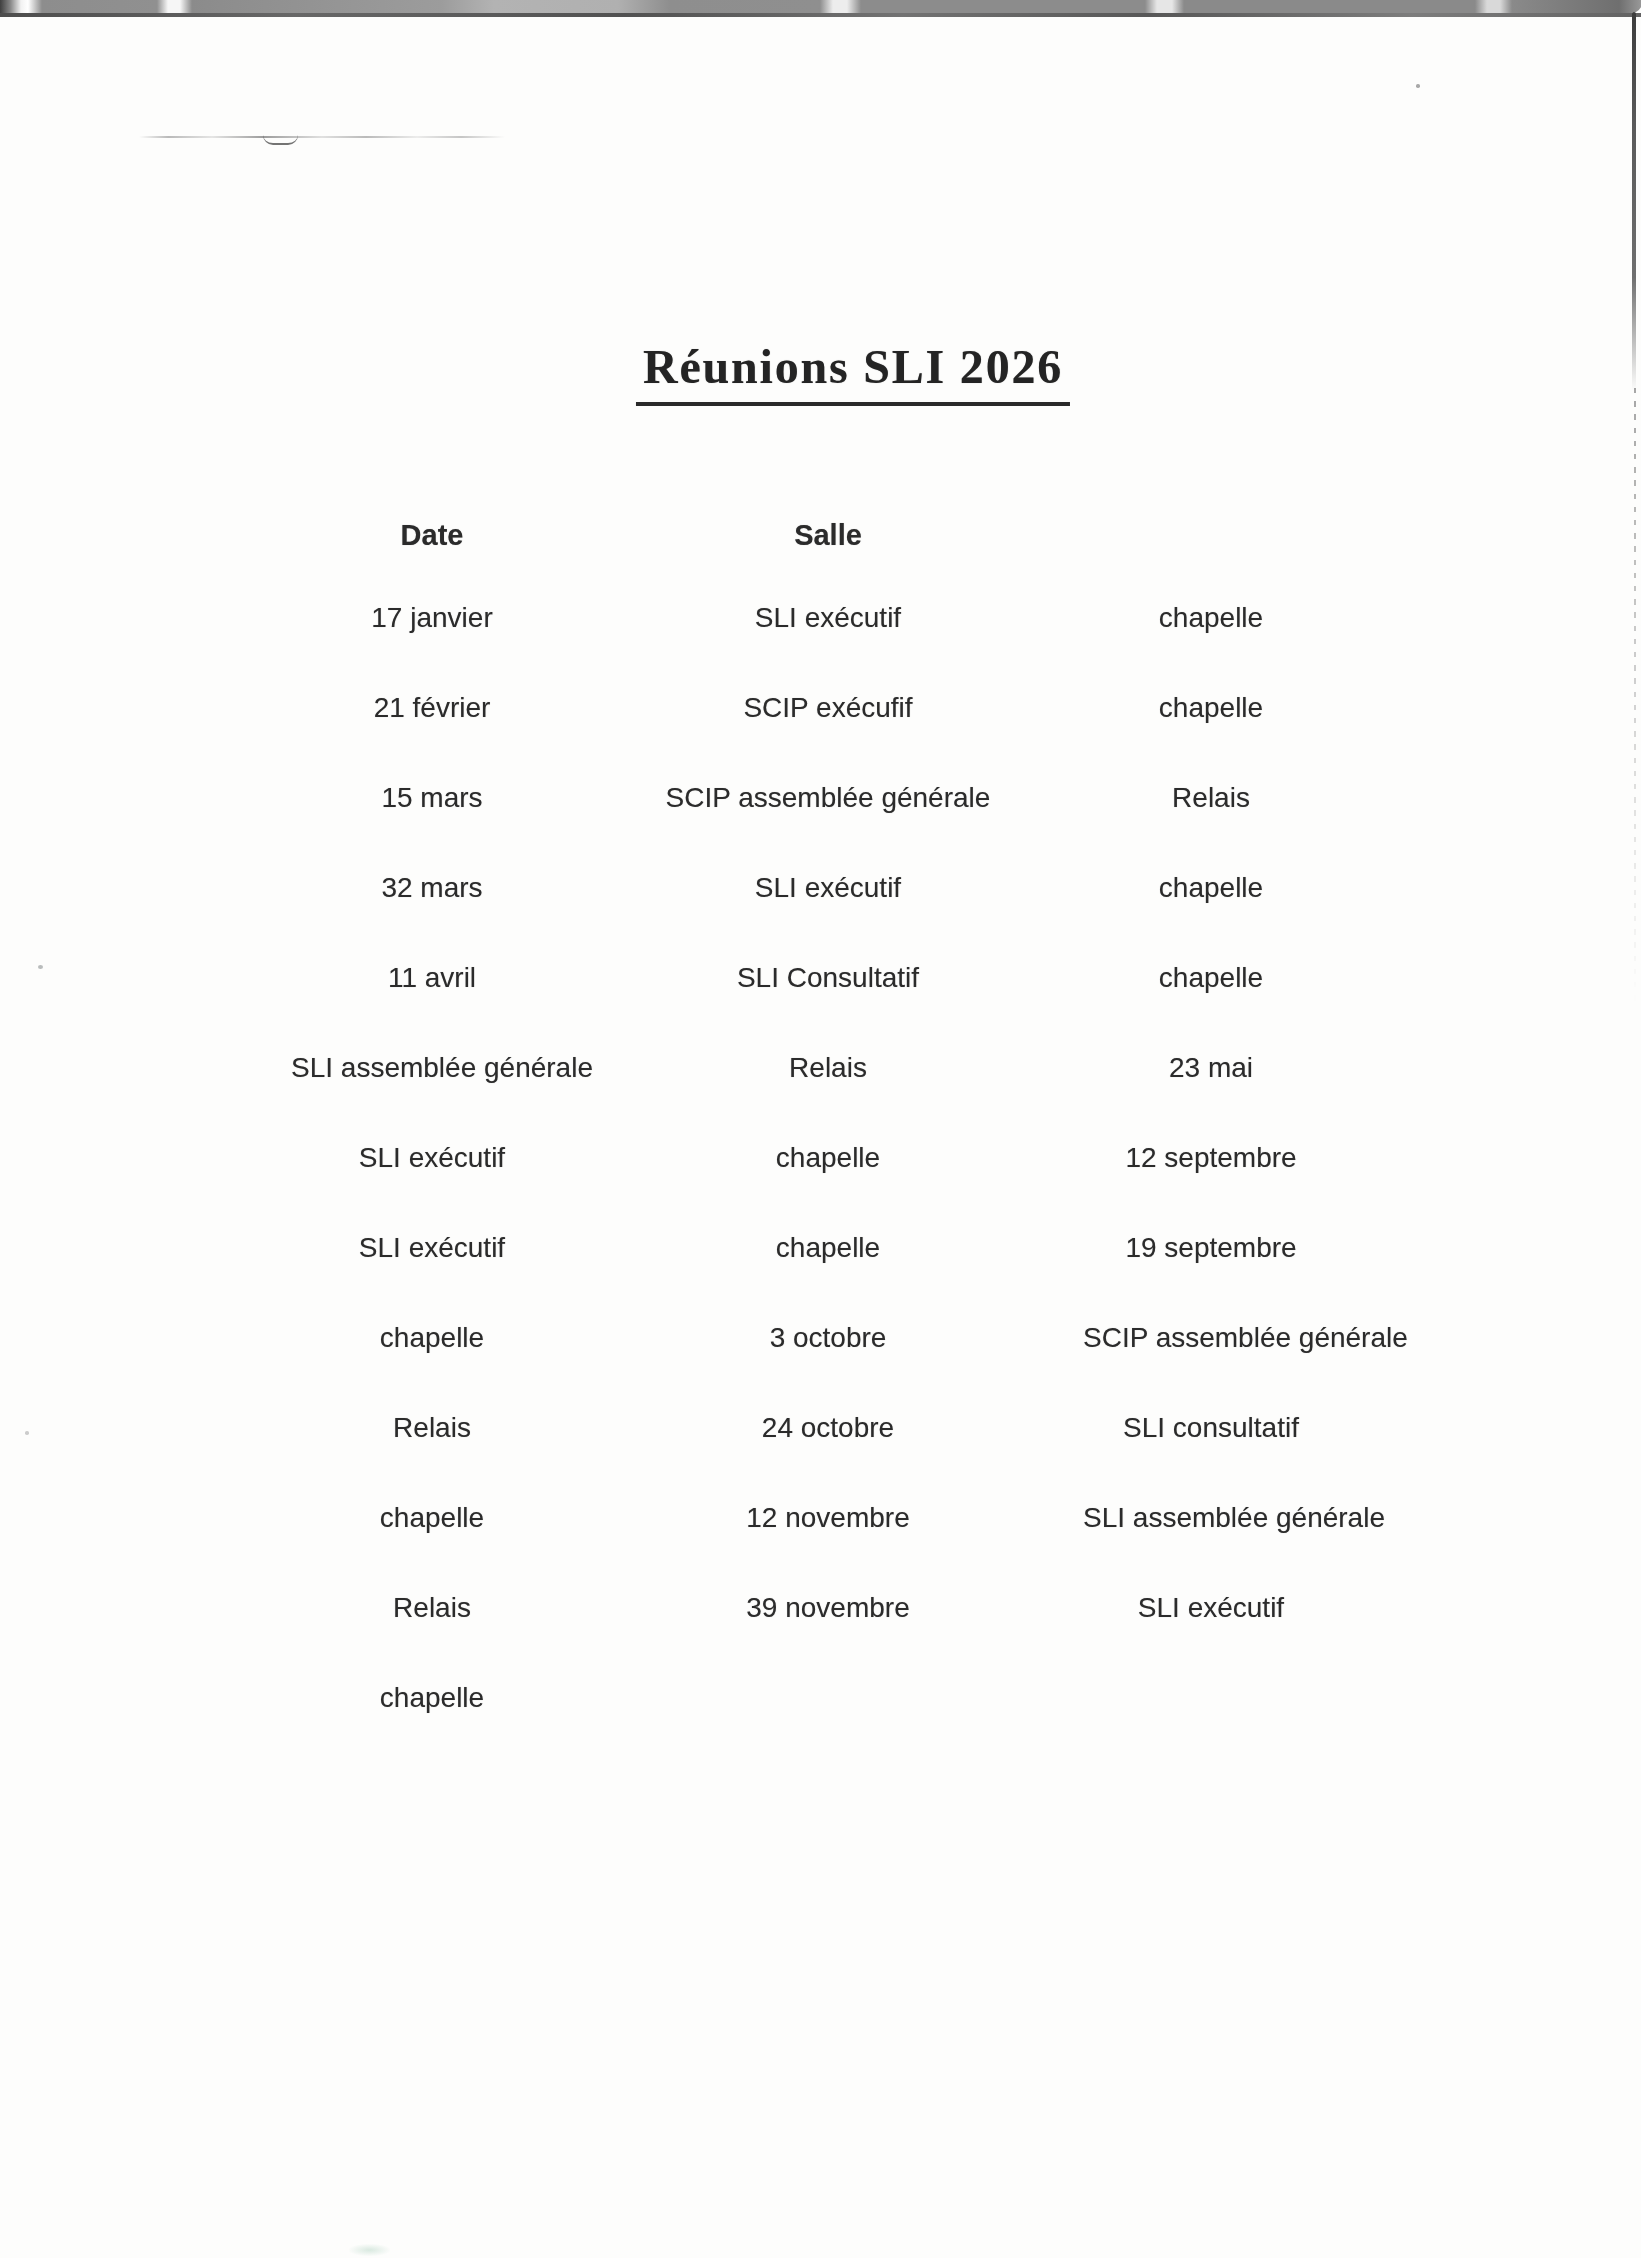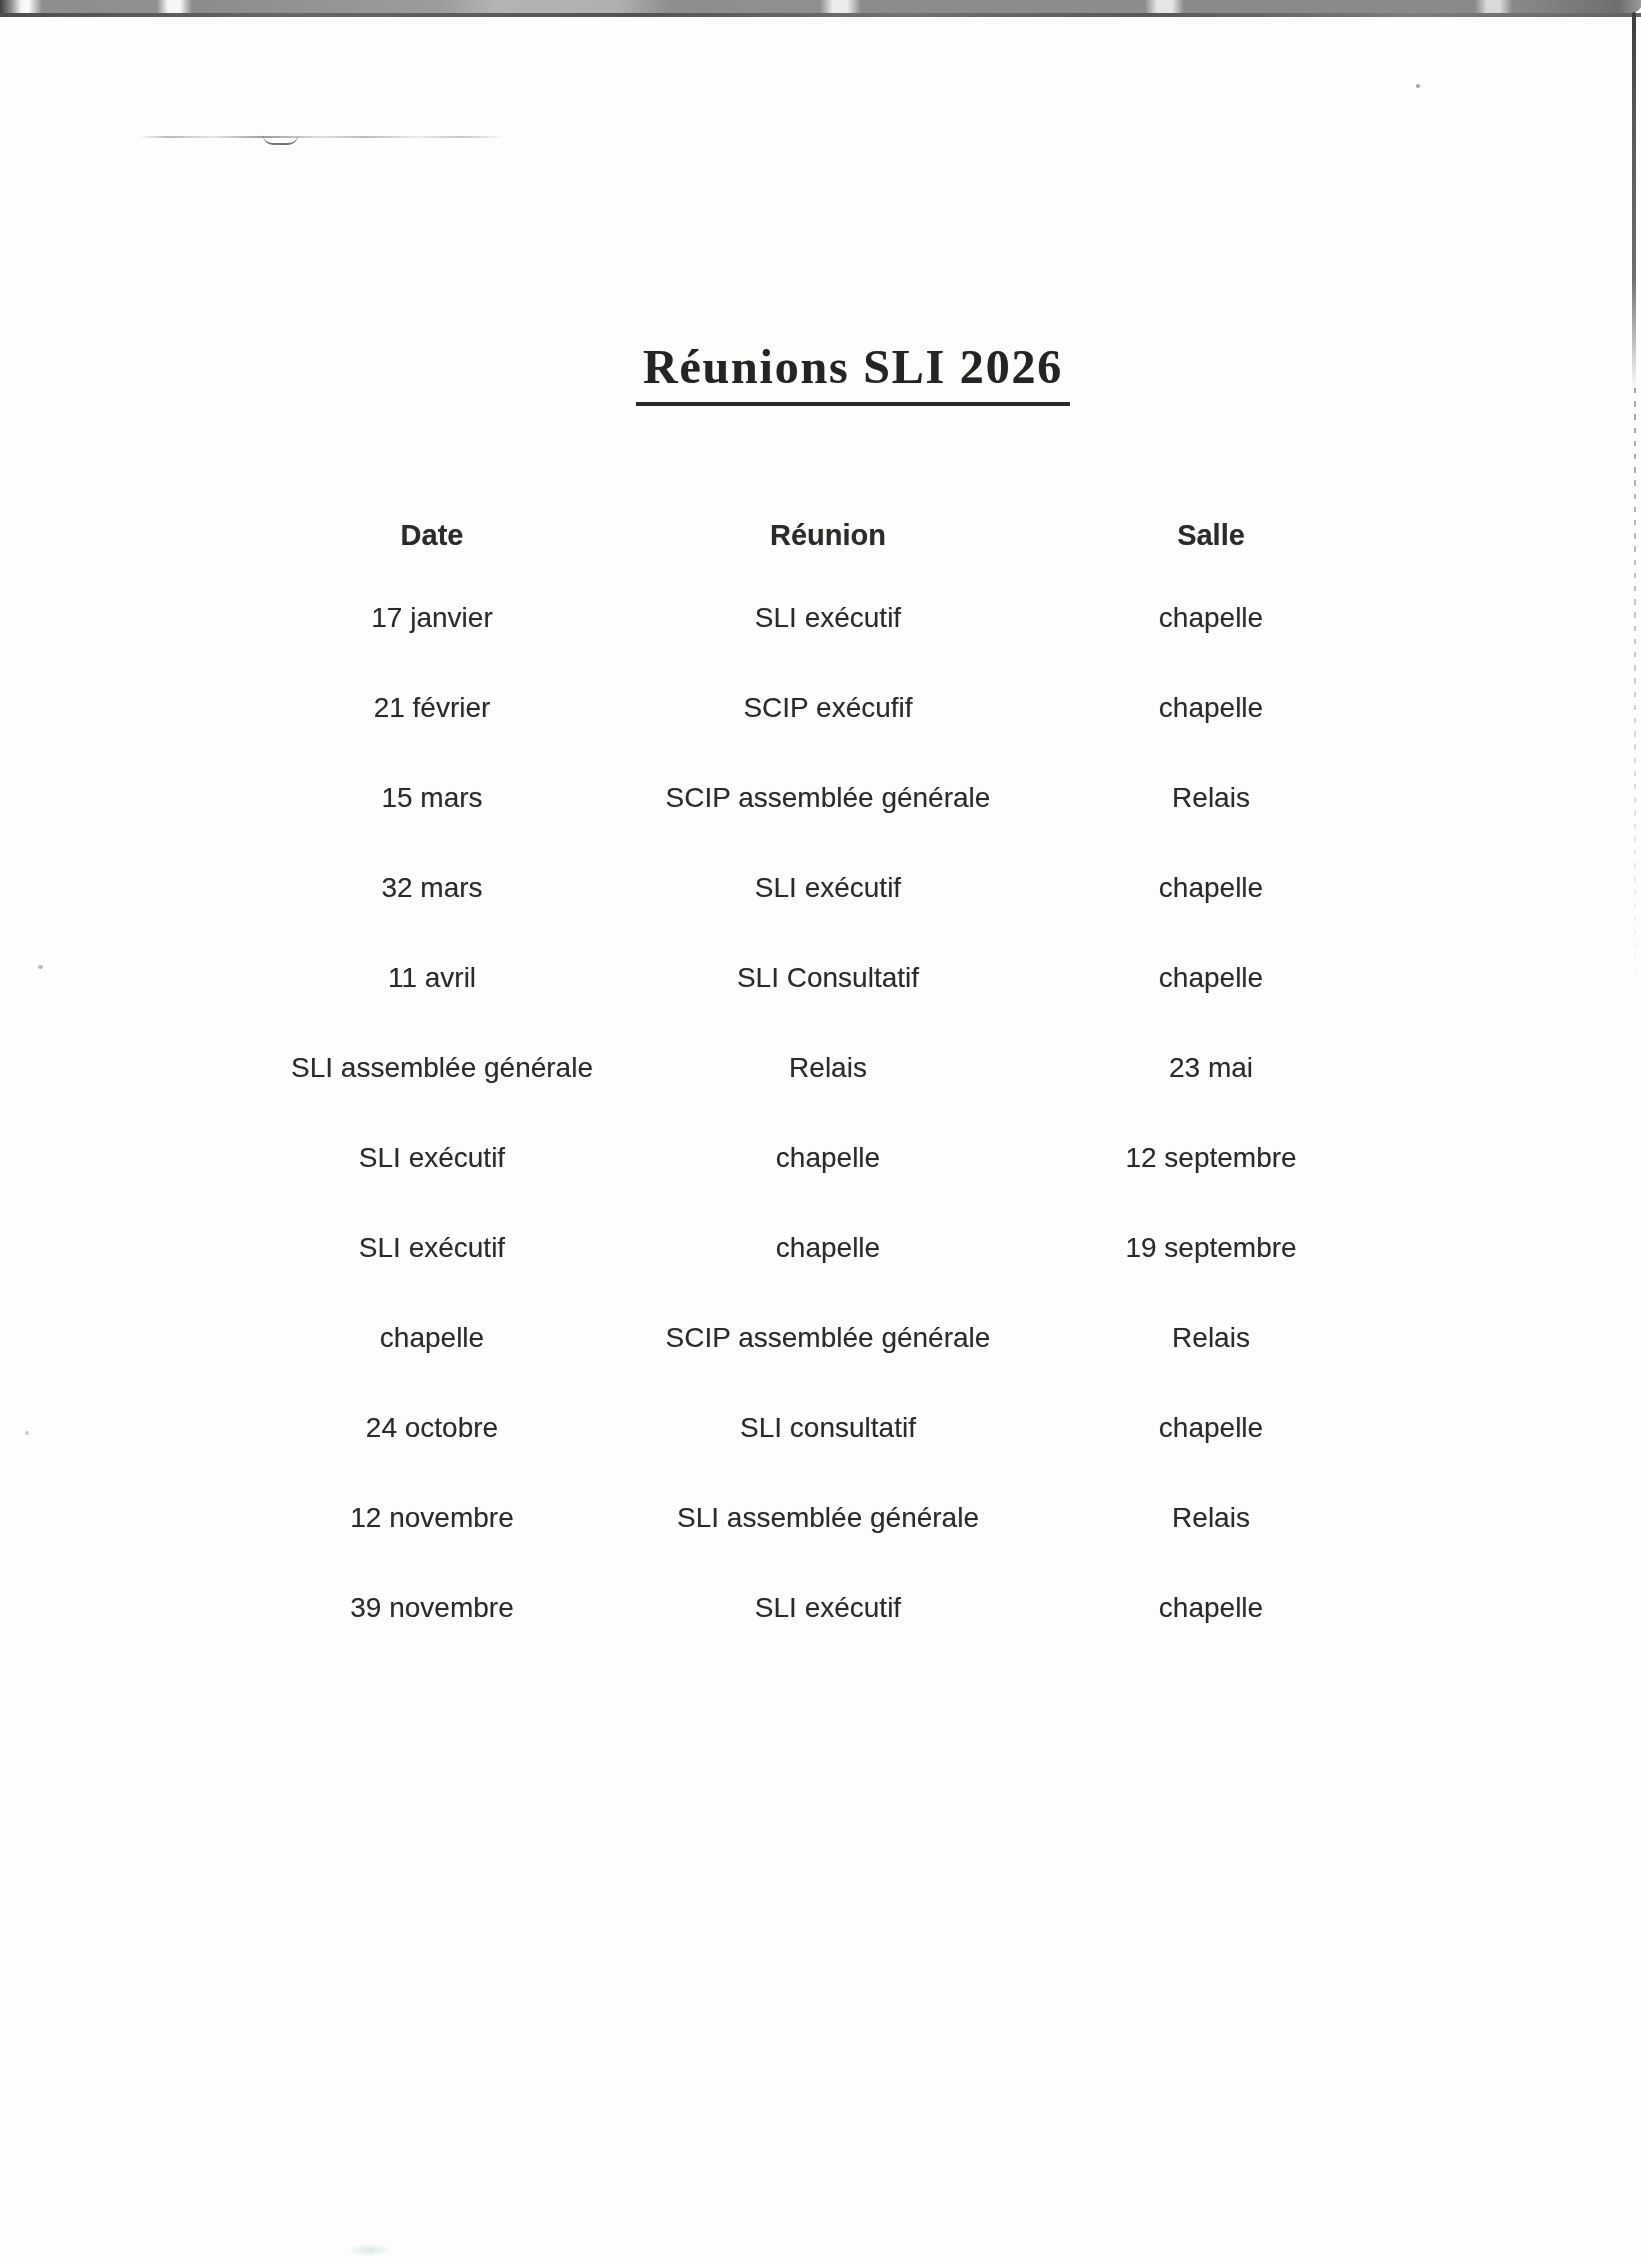--- a/index.html
+++ b/index.html
@@ -152,7 +152,6 @@
 
 <div class="thead">
   <div class="th">Date</div>
-  <div class="th">Réunion</div>
   <div class="th">Salle</div>
 </div>
 

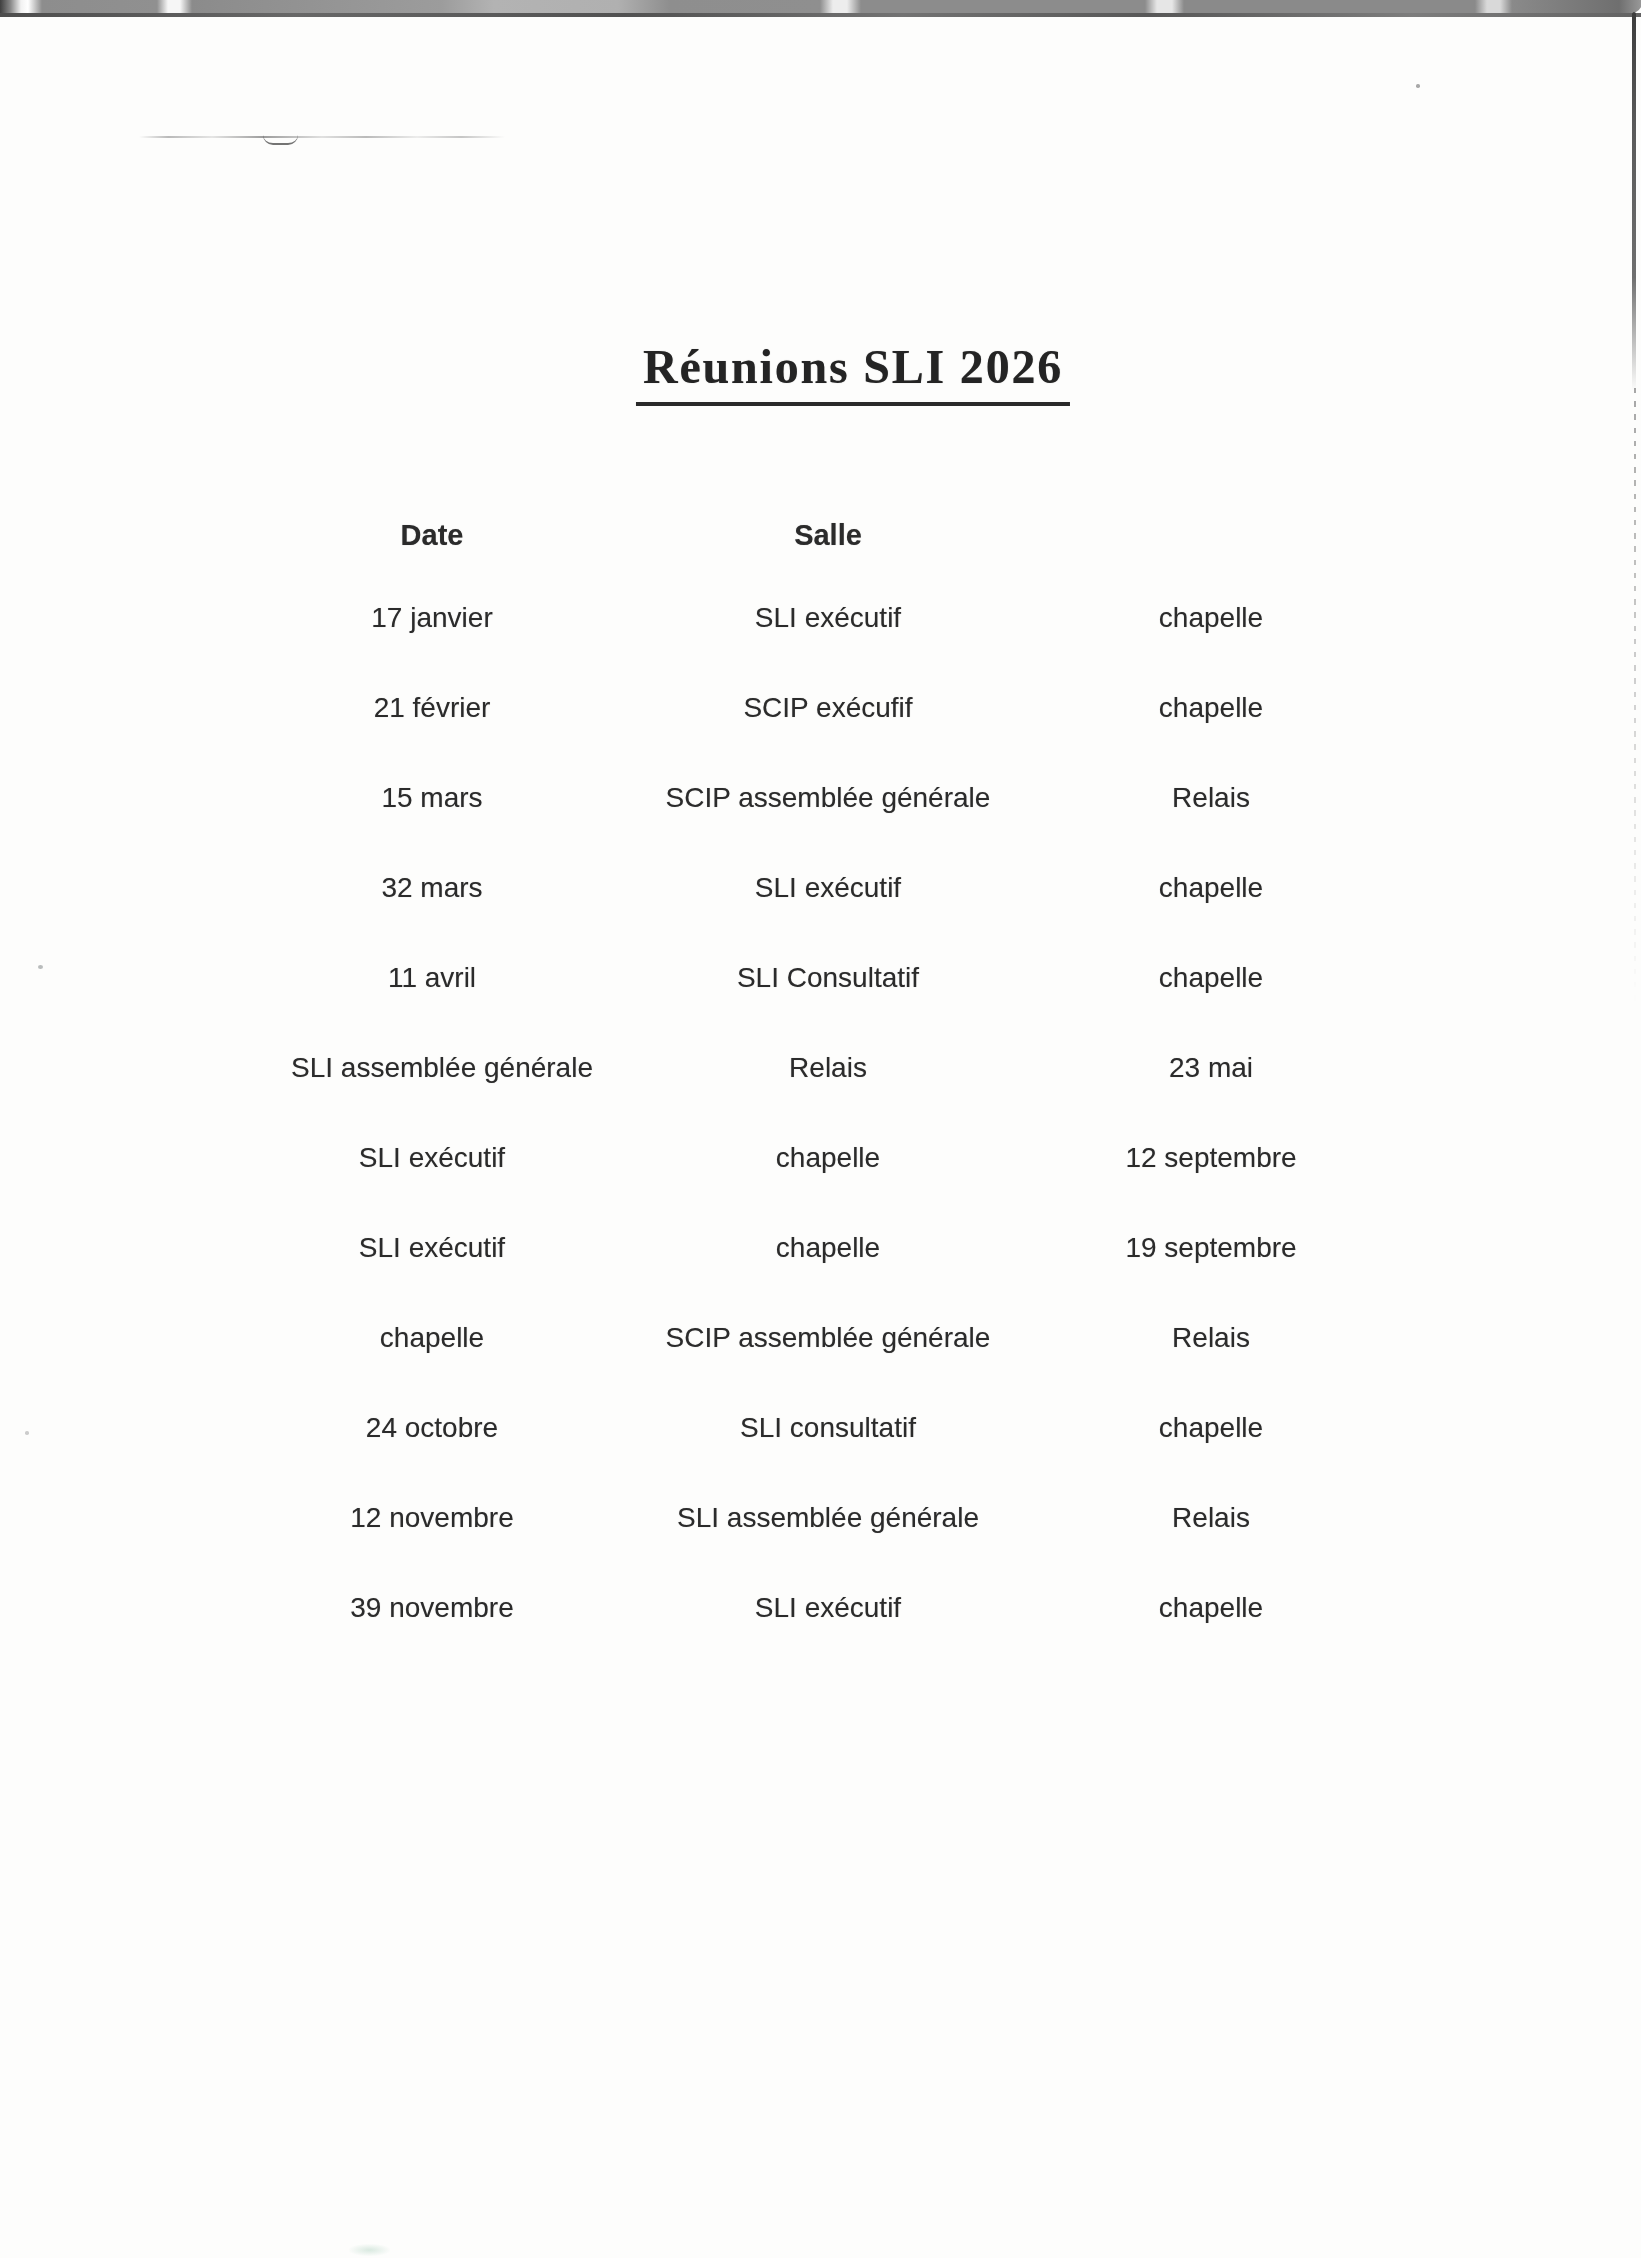--- a/index.html
+++ b/index.html
@@ -181,6 +181,7 @@
     <div class="cell">chapelle</div>
     <div class="cell">19 septembre</div>
     <div class="cell">chapelle</div>
+    <div class="cell">3 octobre</div>
     <div class="cell">SCIP assemblée générale</div>
     <div class="cell">Relais</div>
     <div class="cell">24 octobre</div>

